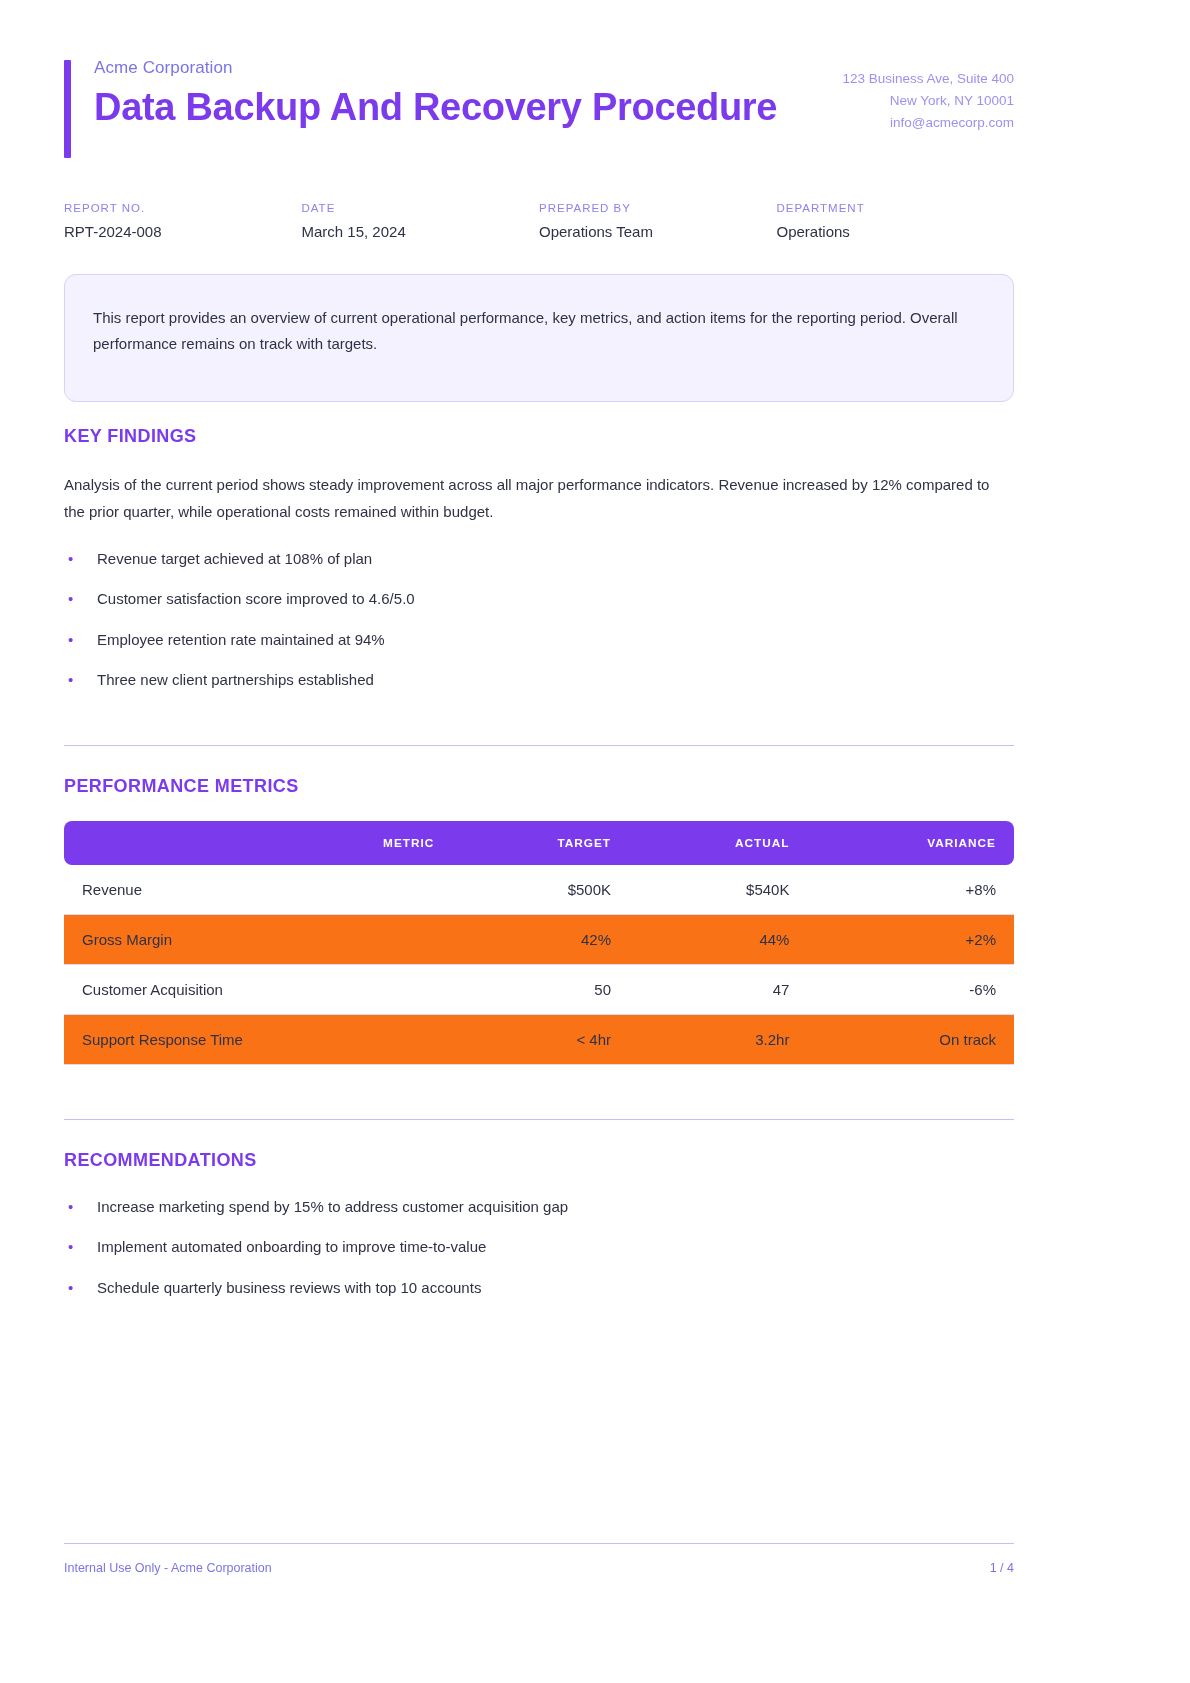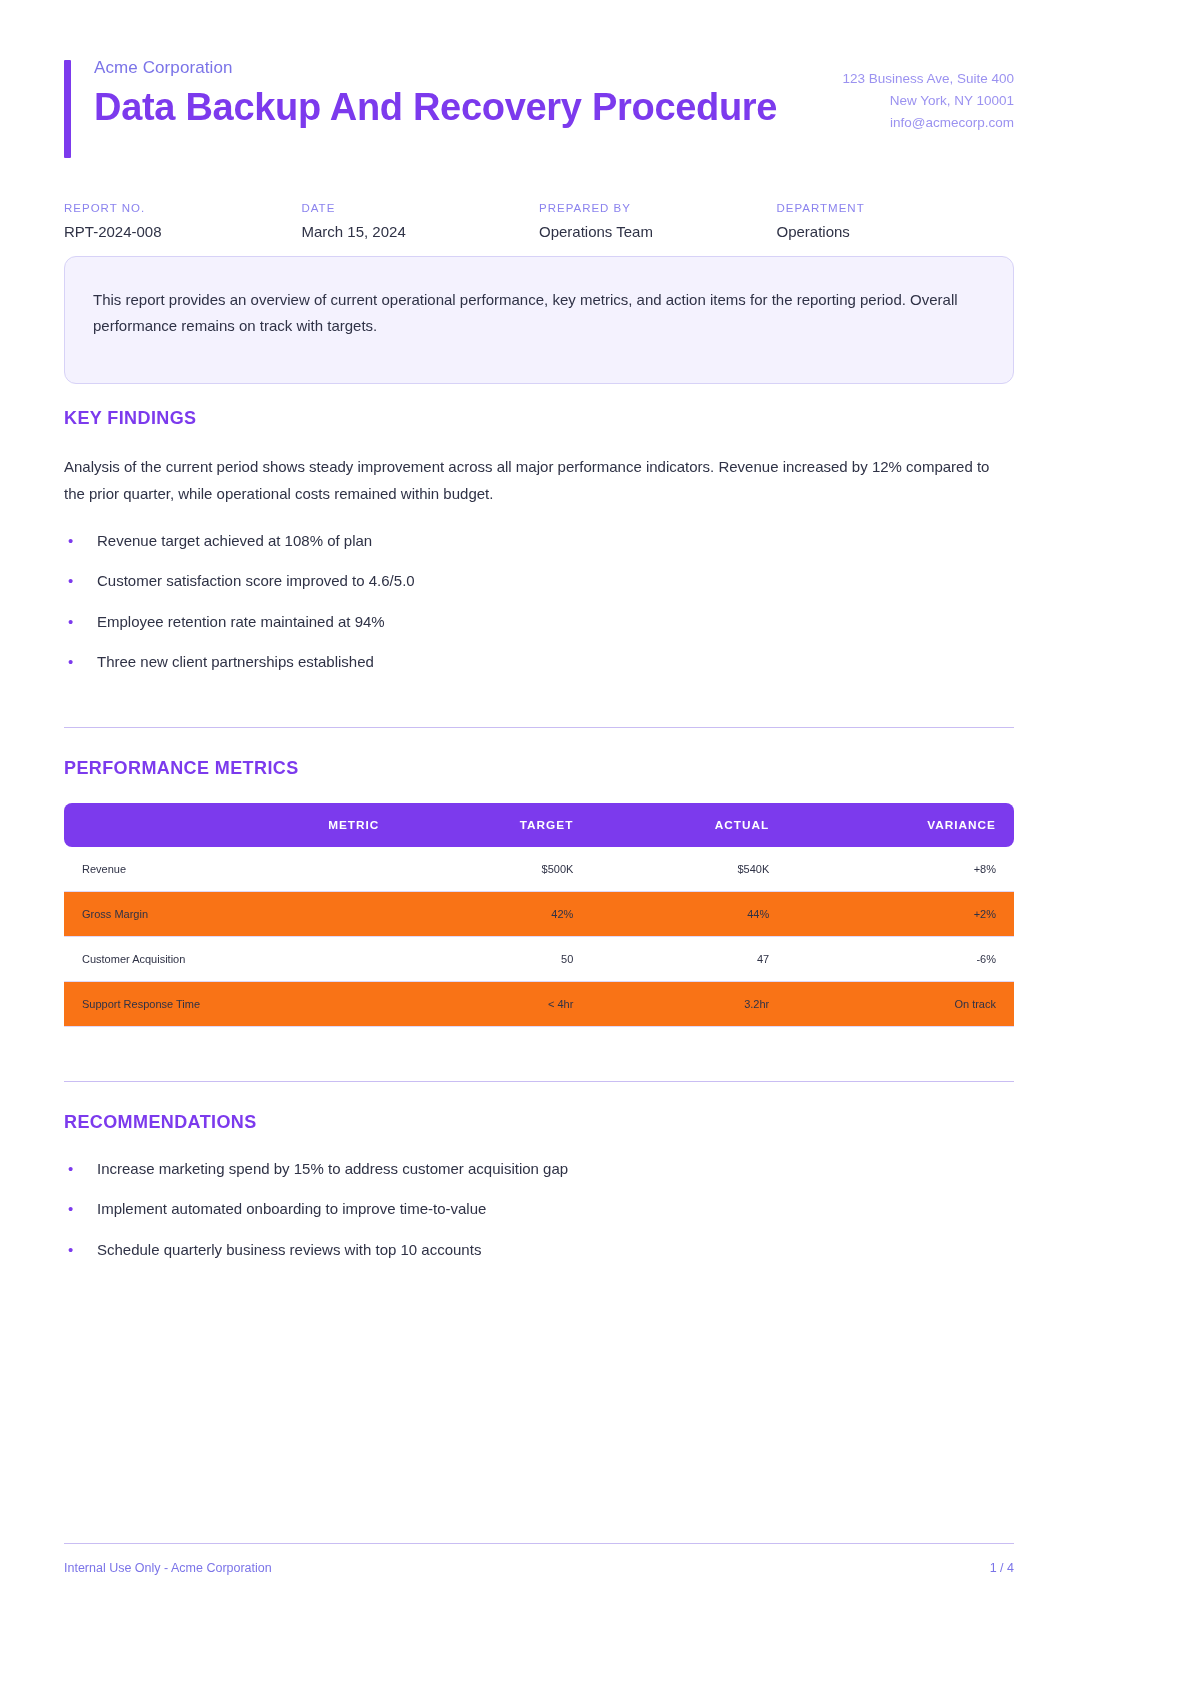--- a/index.html
+++ b/index.html
@@ -80,7 +80,7 @@
 
   
   .summary-box {
-    margin-top: 16px;
+    margin-top: 34px;
     border: 1px solid #d7d2f7;
     border-radius: 12px;
     background: #f4f2fe;

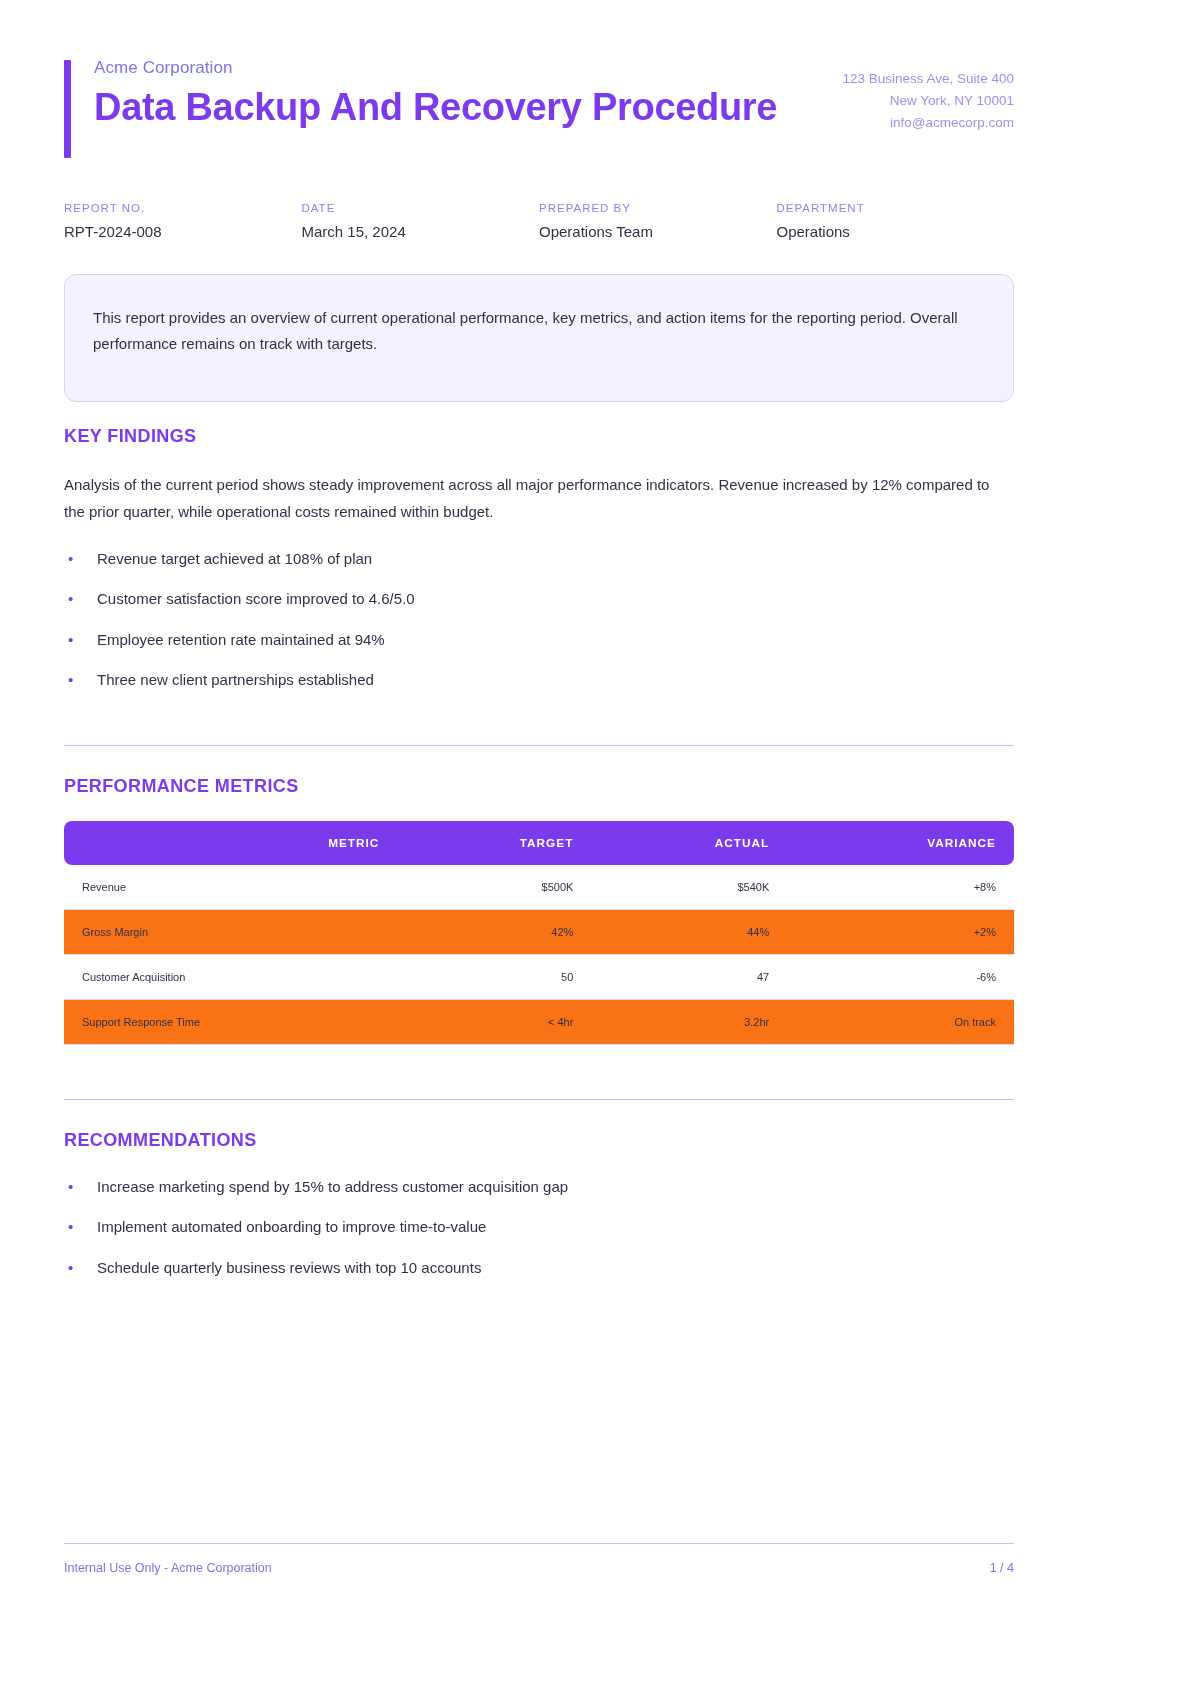--- a/index.html
+++ b/index.html
@@ -158,7 +158,7 @@
     margin-top: 39px;
   }
   table.metrics tbody td {
-    font-size: 11px;
+    font-size: 15px;
     color: #2f3246;
     padding: 16px 18px;
     text-align: right;

